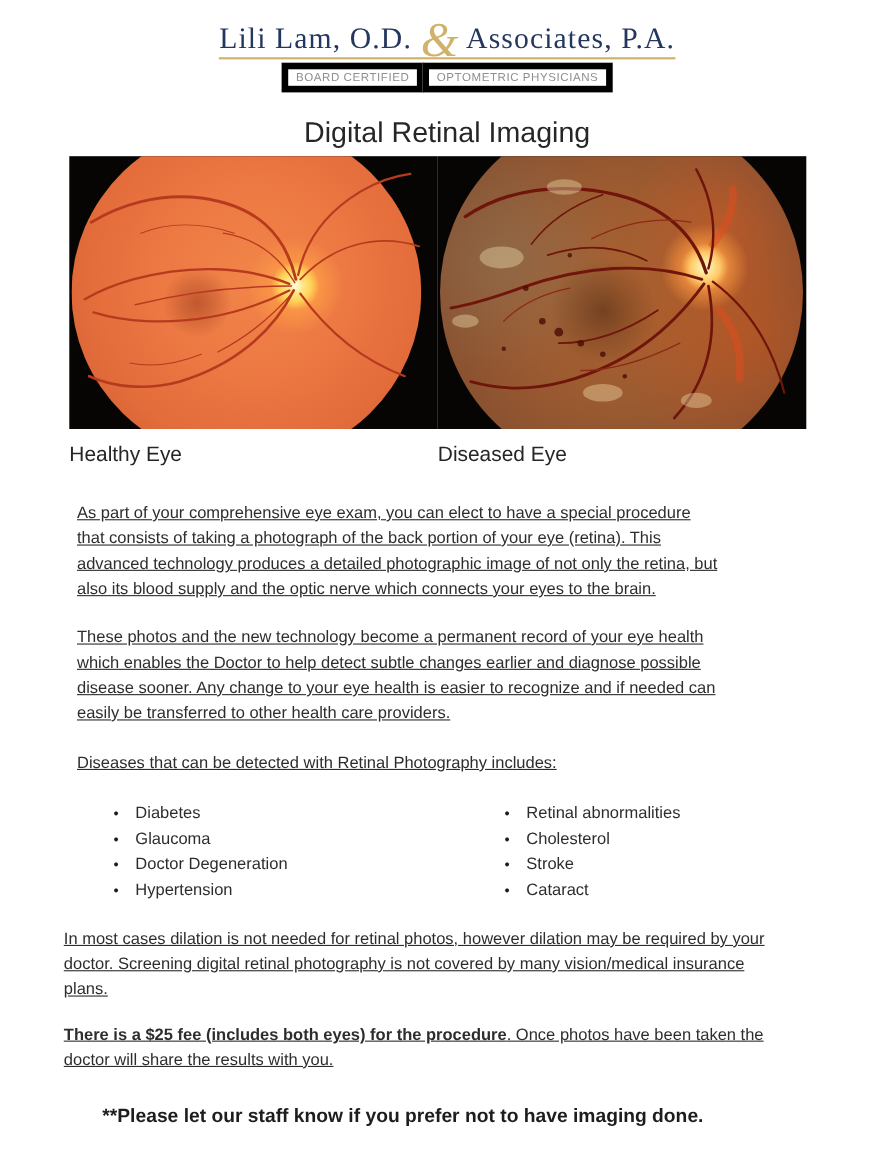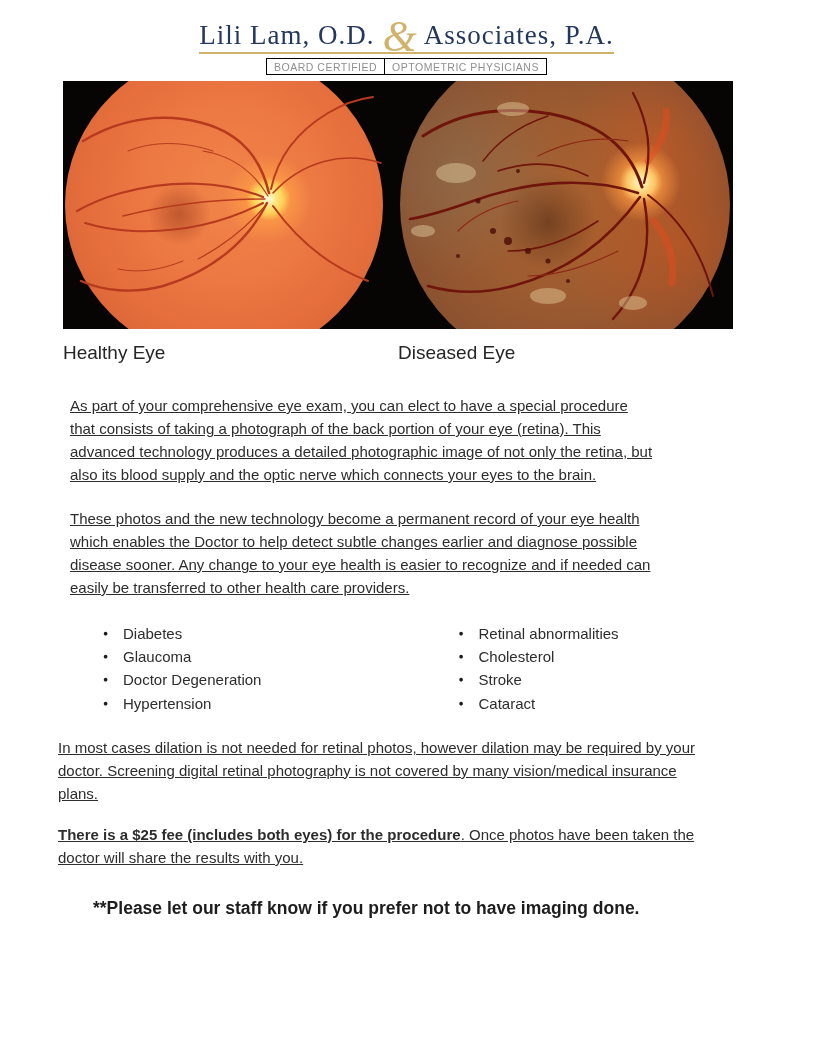--- a/index.html
+++ b/index.html
@@ -16,7 +16,7 @@
             position:relative;top:7px;margin:0 6px 0 8px;}
   .logo-rule{height:2px;background:var(--gold,#d0b26a);margin-top:0px;}
   .tagline{margin-top:3px;white-space:nowrap;}
-  .tag-box{display:inline-block;border:1px solid #000000;color:#8f8f8f;font-size:10.5px;
+  .tag-box{display:inline-block;border:6px solid #000000;color:#8f8f8f;font-size:10.5px;
            letter-spacing:0.5px;padding:2px 7px 1px 7px;background:#fff;}
   .tag-box + .tag-box{margin-left:-1px;}
 

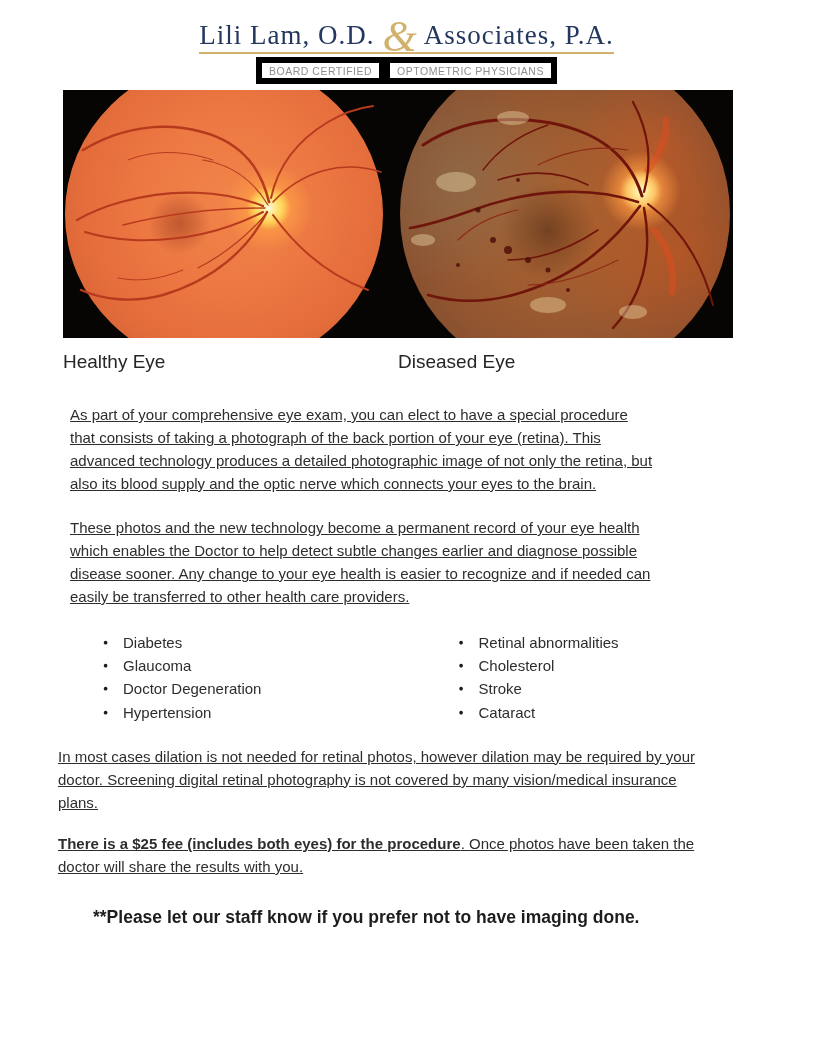--- a/index.html
+++ b/index.html
@@ -80,6 +80,7 @@
     </div>
   </div>
 
+  <h1 class="doc-title">Digital Retinal Imaging</h1>
 
   <div class="photos">
     <div class="fundus healthy">

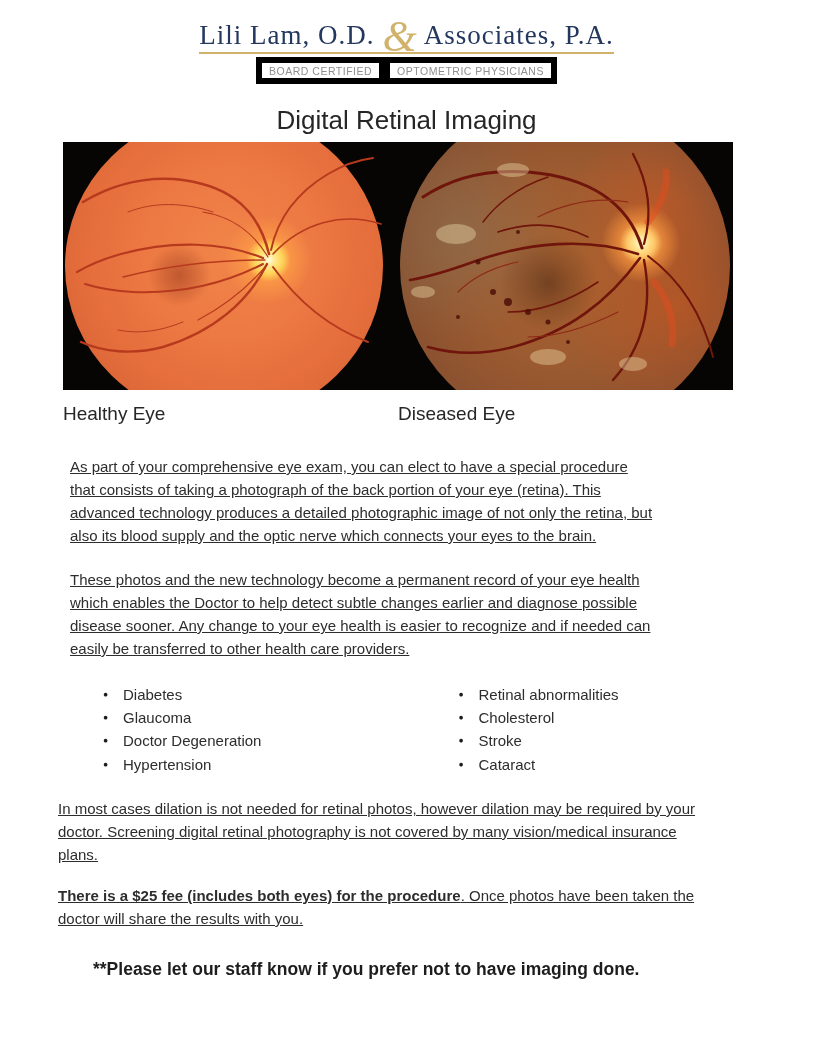--- a/index.html
+++ b/index.html
@@ -165,6 +165,7 @@
     <div>easily be transferred to other health care providers.</div>
   </div>
 
+  <div class="para p-intro">Diseases that can be detected with Retinal Photography includes:</div>
 
   <div class="disease-cols">
     <ul class="dcol">

